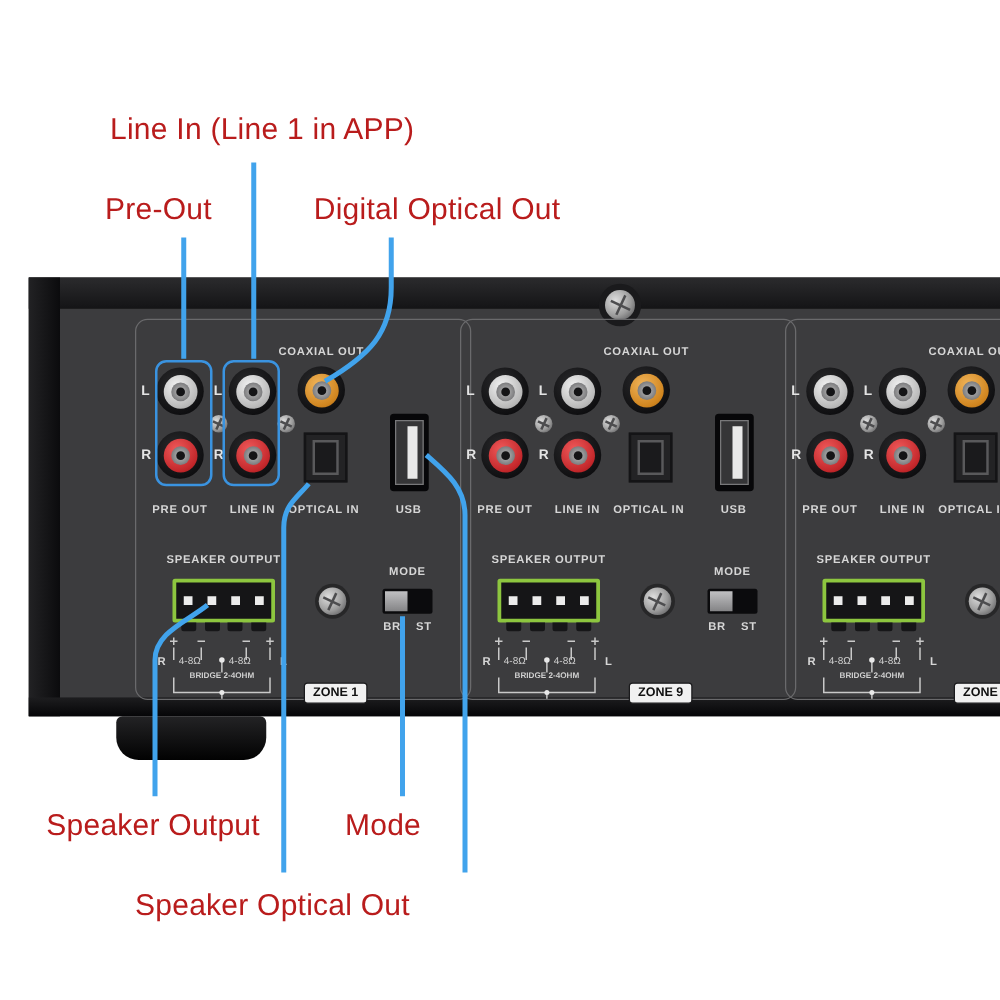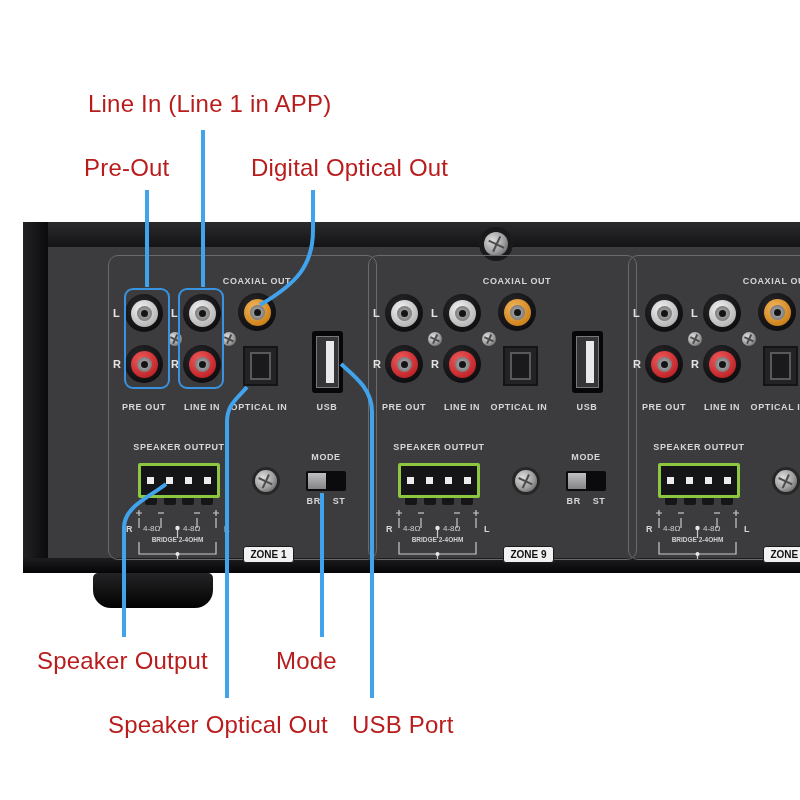--- a/index.html
+++ b/index.html
@@ -423,7 +423,6 @@
   <div class="callout-label lbl-speaker">Speaker Output</div>
   <div class="callout-label lbl-mode">Mode</div>
   <div class="callout-label lbl-optical">Speaker Optical Out</div>
-  <div class="callout-label lbl-usb">USB Port</div>
 
 </div>
 

